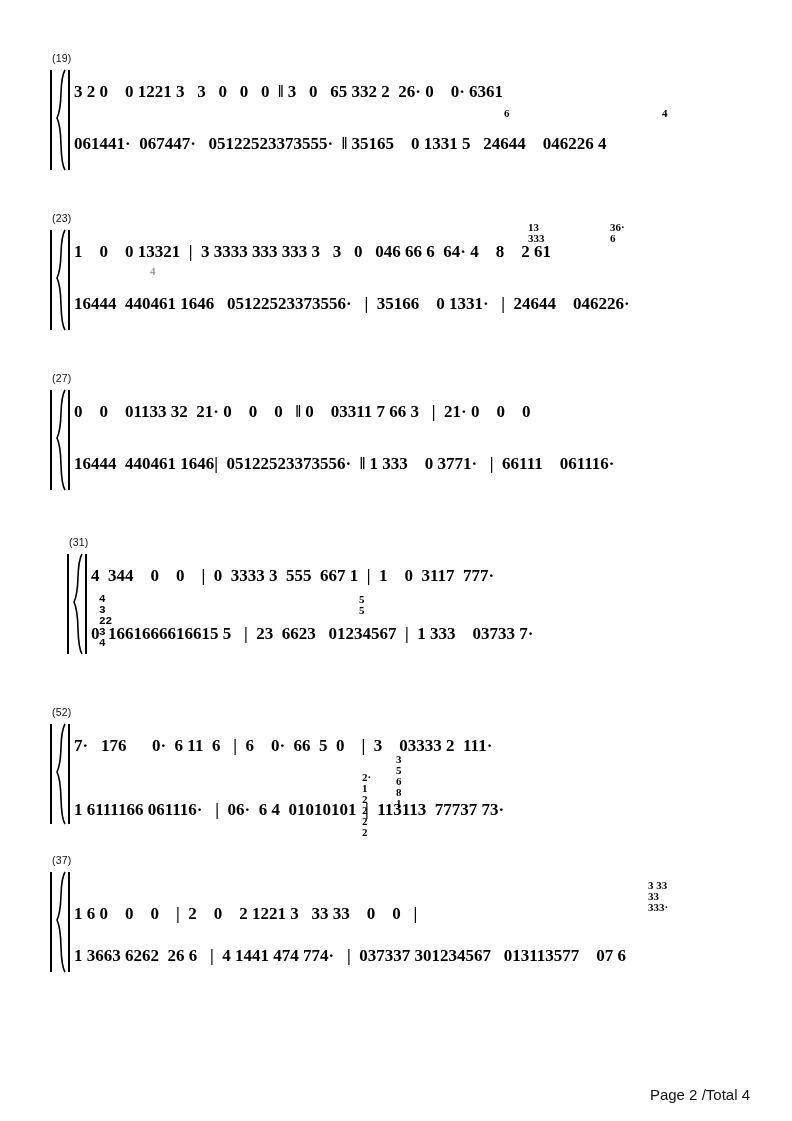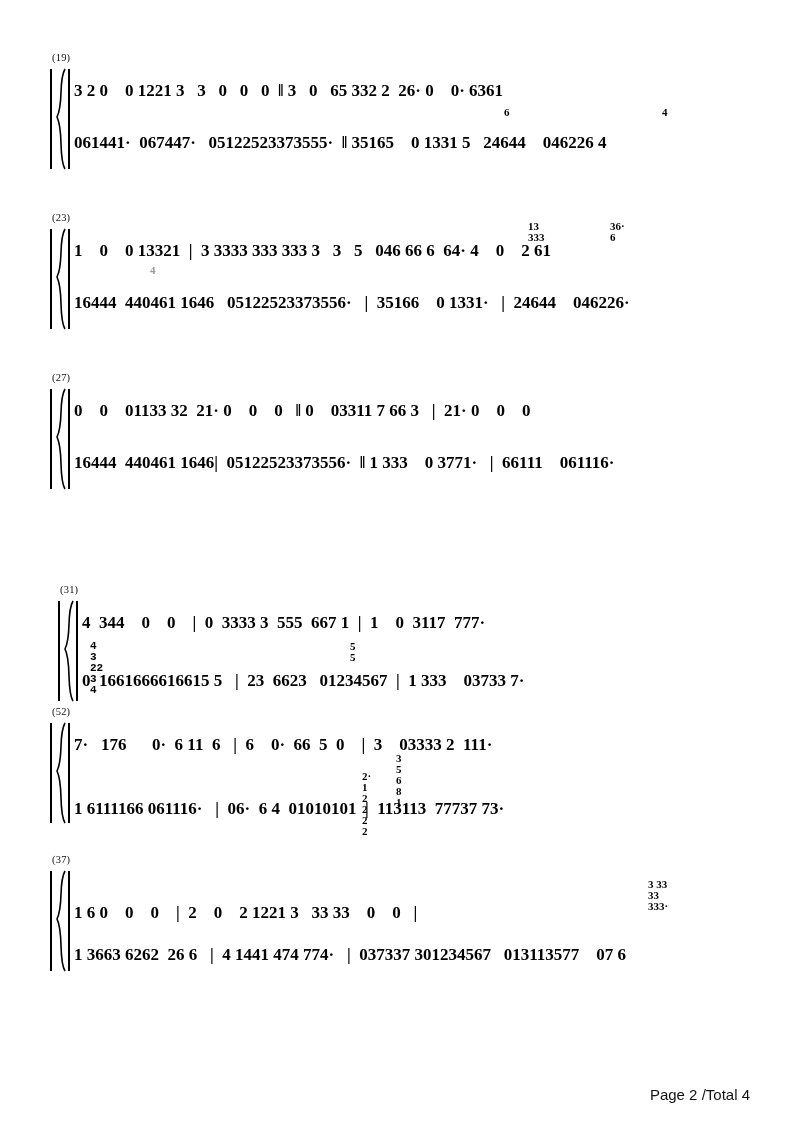--- a/index.html
+++ b/index.html
@@ -29,7 +29,7 @@
     padding: 0;
   }
   .measure-label {
-    font-family: Liberation Serif, serif;
+    font-family: Liberation Sans, sans-serif;
     font-size: 10.5px;
     color: #111;
     margin-left: 52px;

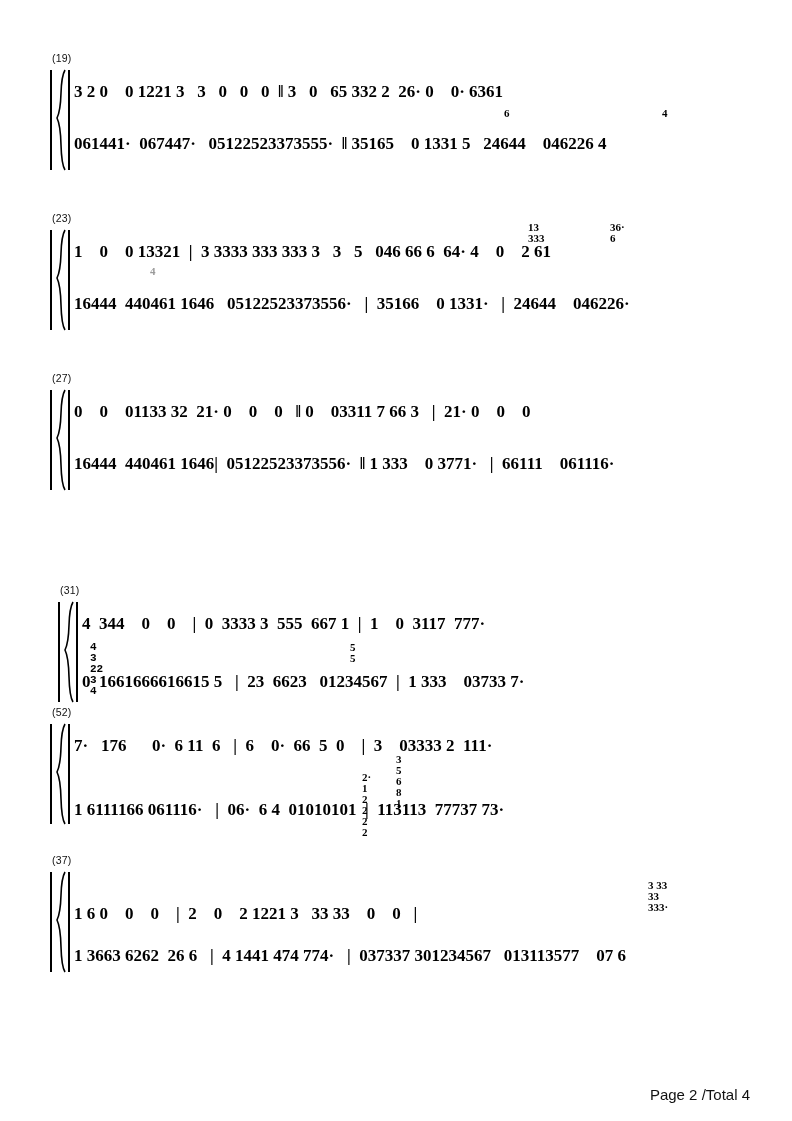--- a/index.html
+++ b/index.html
@@ -154,7 +154,7 @@
       <span class="sup" style="left:476px; top:-4px;">13  333</span>
       <span class="sup" style="left:558px; top:-4px;">36·  6</span>
       <div class="staff-row row-top">
-        <span class="notes">1    0    0 13321  |  3 3333 333 333 3   3   5   046 66 6  64· 4    0    2 61</span>
+        <span class="notes">1    0    0 13321  |  3 3333 333 333 3   3   0   046 66 6  64· 4    8    2 61</span>
       </div>
       <div class="staff-row row-bot">
         <span class="notes">16444  440461 1646   05122523373556·   |  35166    0 1331·   |  24644    046226·</span>

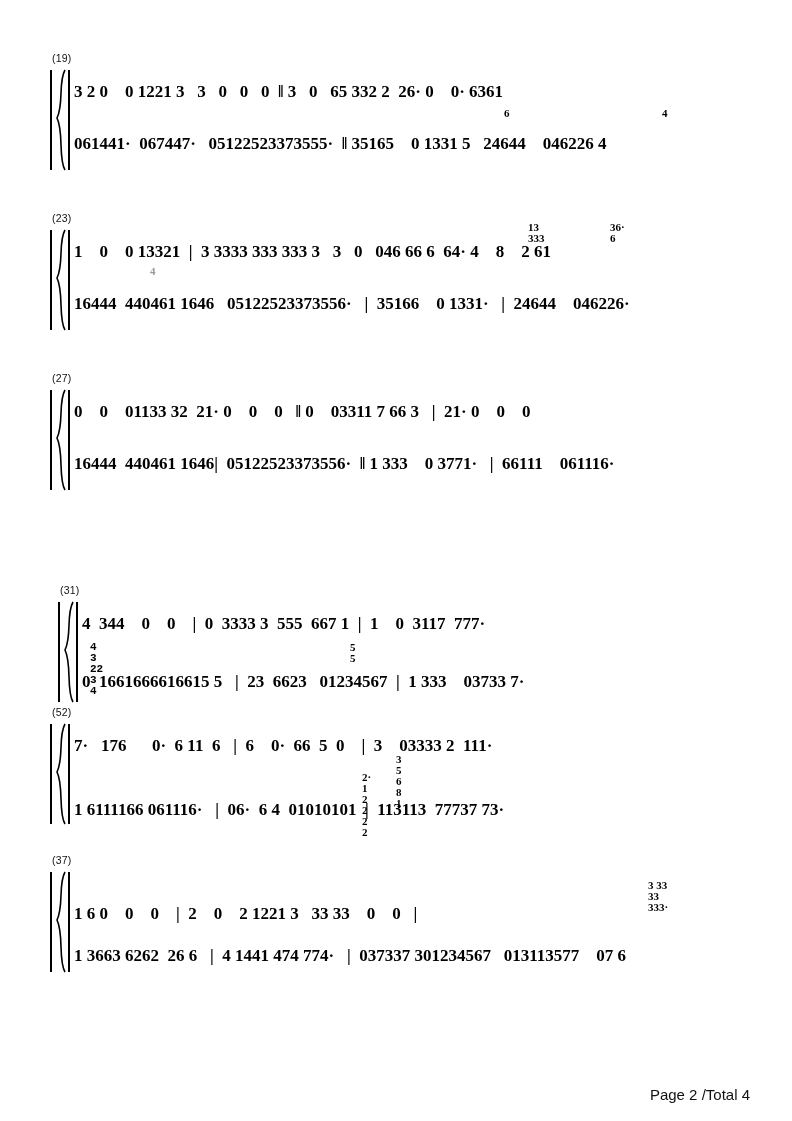--- a/index.html
+++ b/index.html
@@ -182,7 +182,7 @@
     </div>
   </div>
 
-  <div class="system" style="position:absolute; left:8px; top:536px;margin-top:48px;">
+  <div class="system" style="position:absolute; left:17px; top:536px;">
     <div class="measure-label">(31)</div>
     <div class="staff-wrap">
       <div class="brace">

